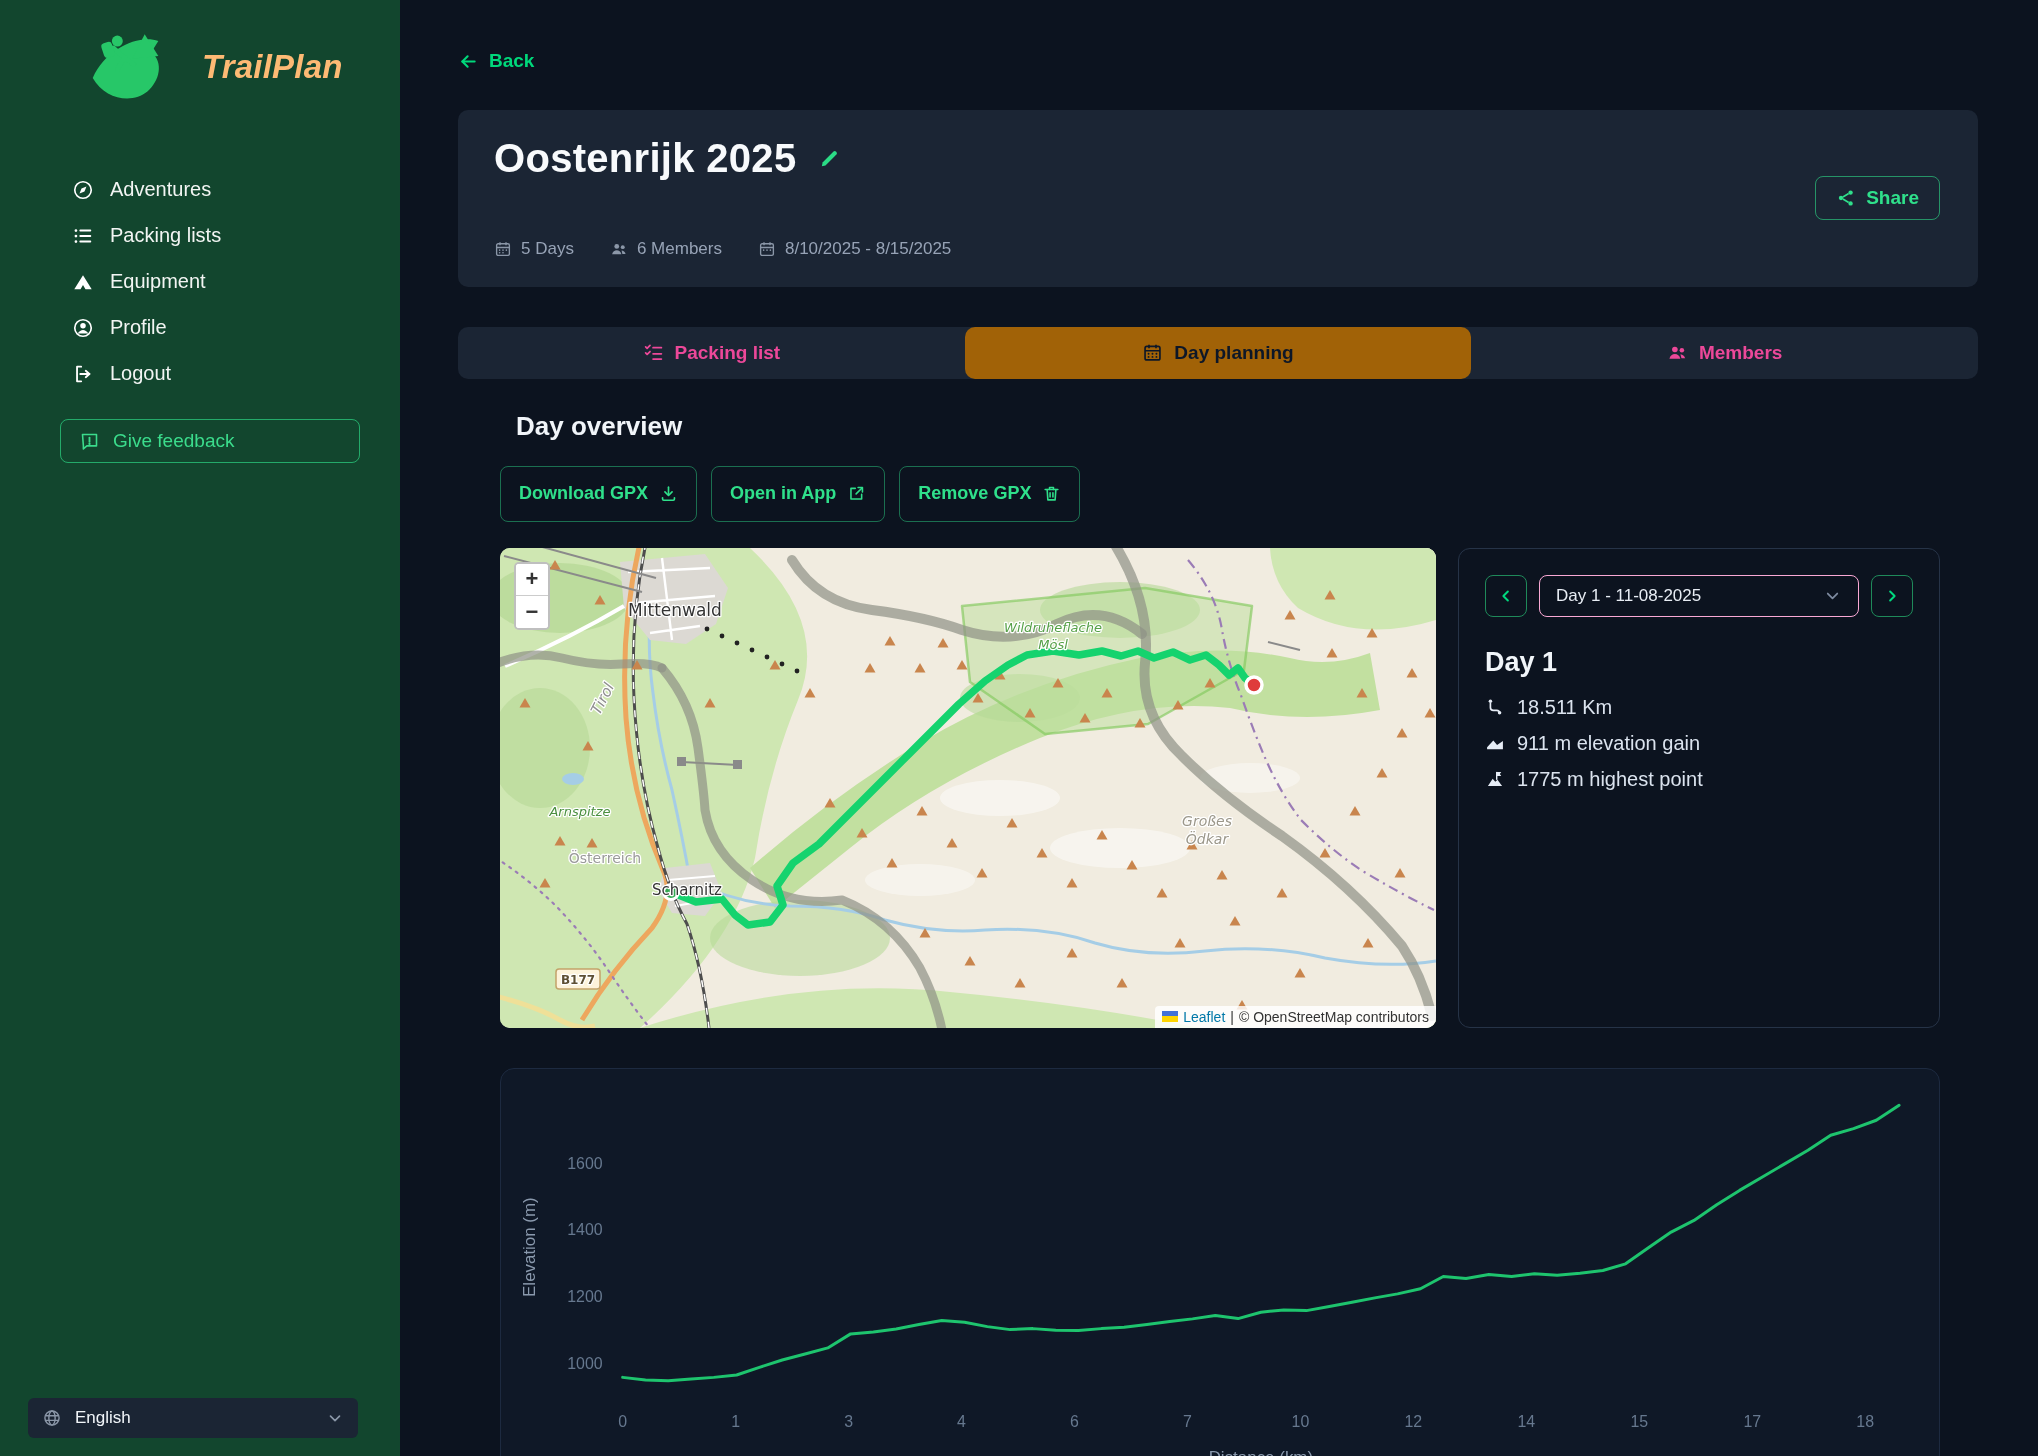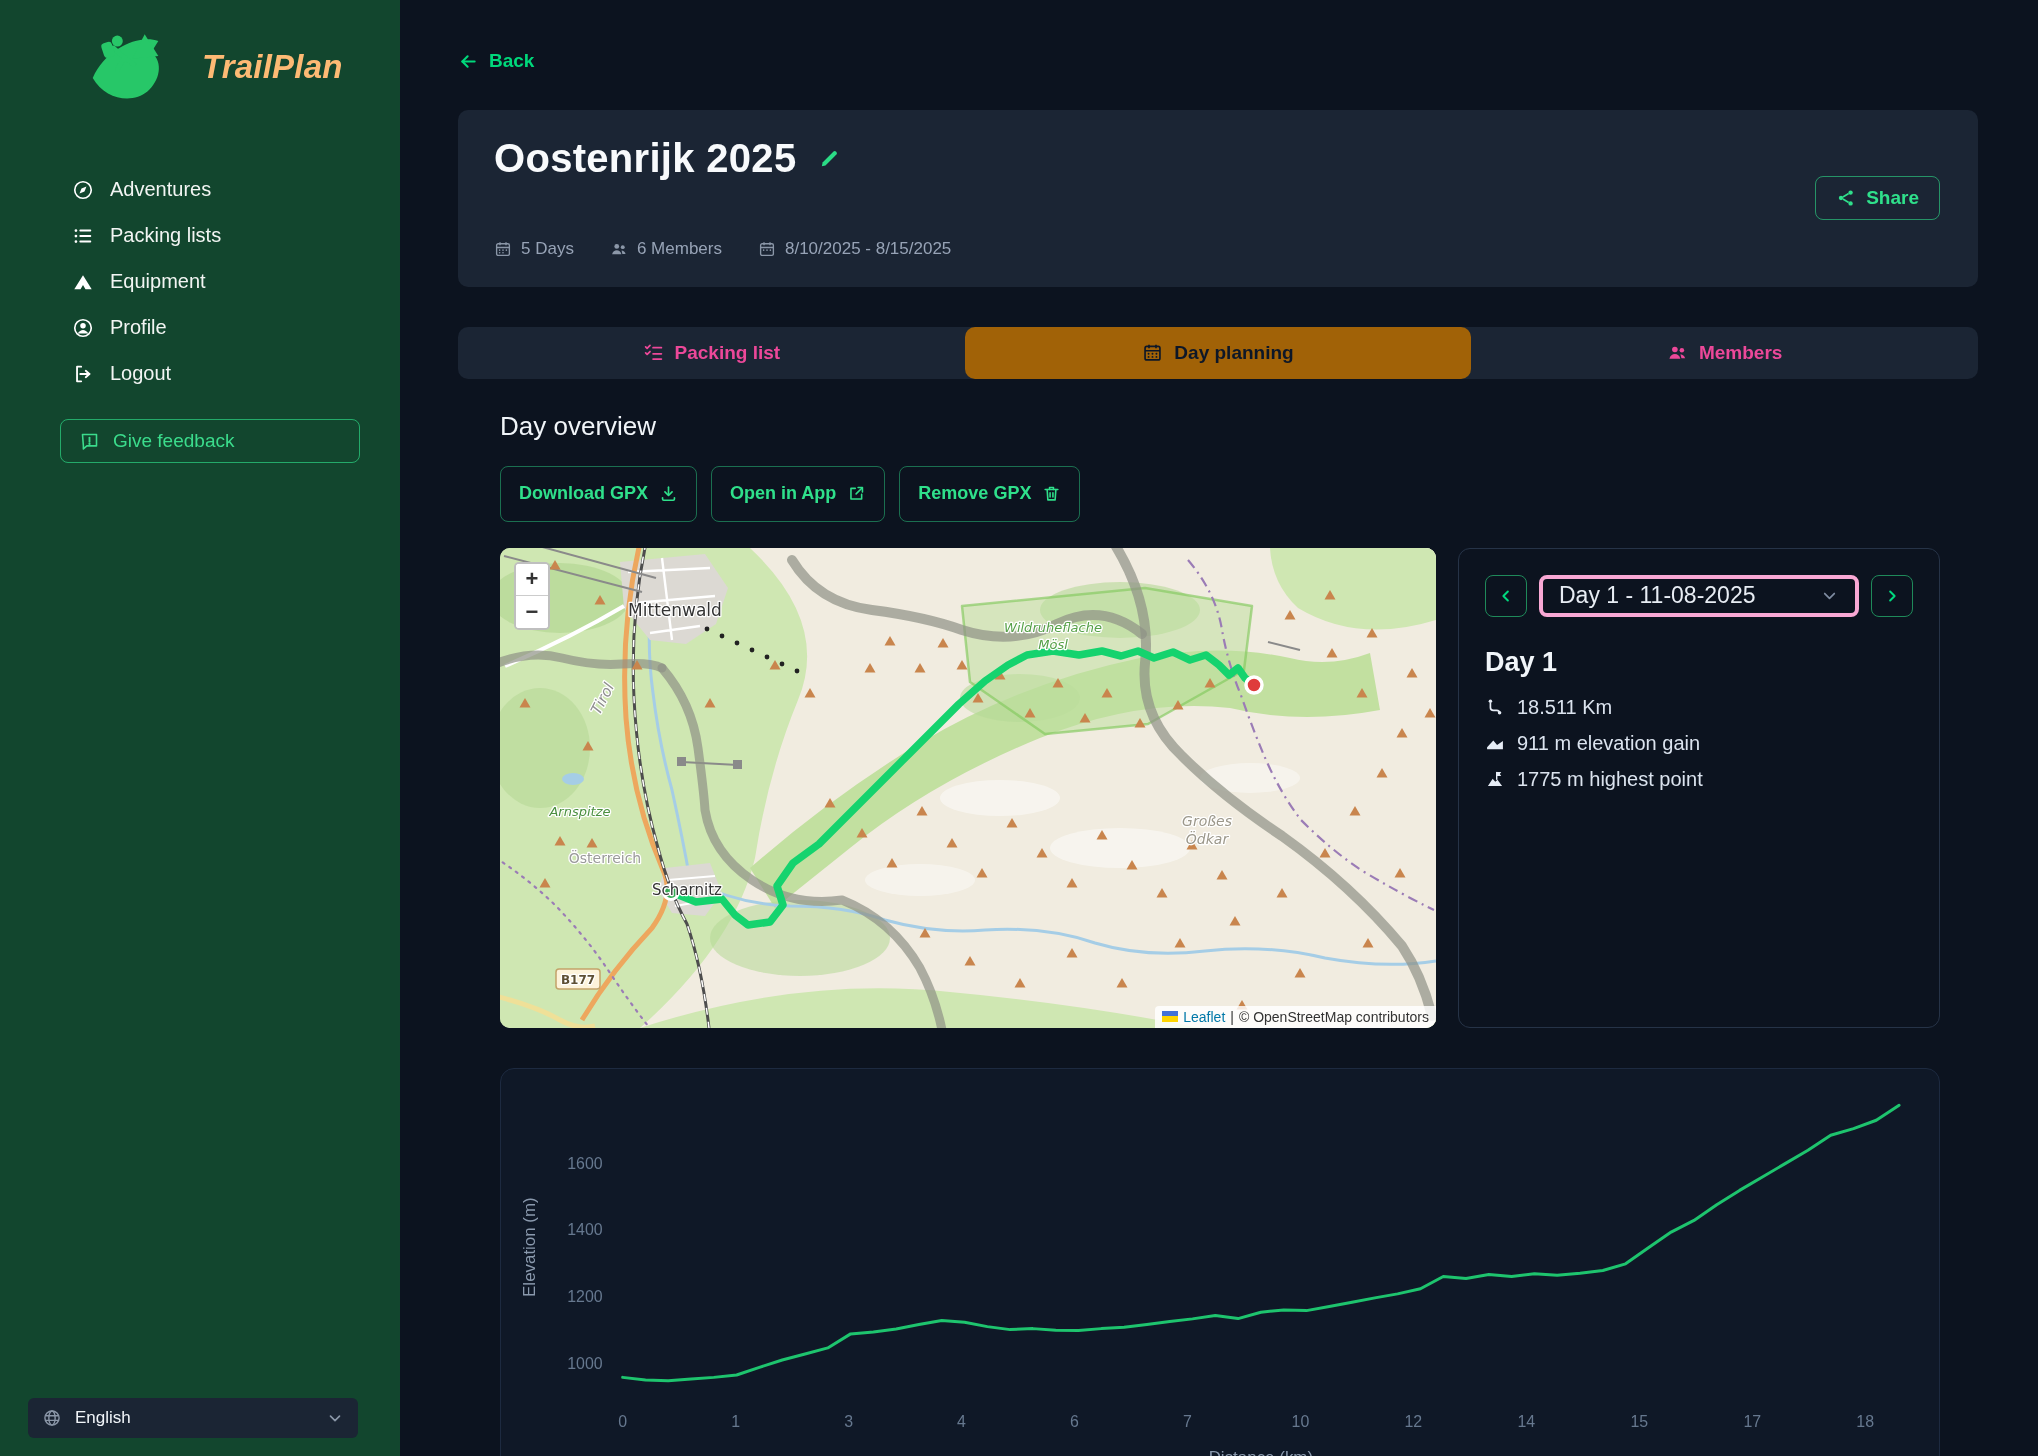--- a/index.html
+++ b/index.html
@@ -72,7 +72,7 @@
   .tab.active{ background:#a16207; color:#0d1728; }
 
   .tab-content{ padding:0 38px 0 42px; }
-  .section-title{ margin-top:32px; font-size:26px; font-weight:400; color:#f1f5f9; }
+  .section-title{ margin-top:32px; font-size:26px; font-weight:700; color:#f1f5f9;margin-left:16px; }
   .gpx-row{ display:flex; gap:14px; margin-top:24px; }
   .gpx-btn{ display:flex; align-items:center; gap:11px; height:56px; padding:0 18px;
     border:1px solid rgba(46,224,139,.45); border-radius:8px;

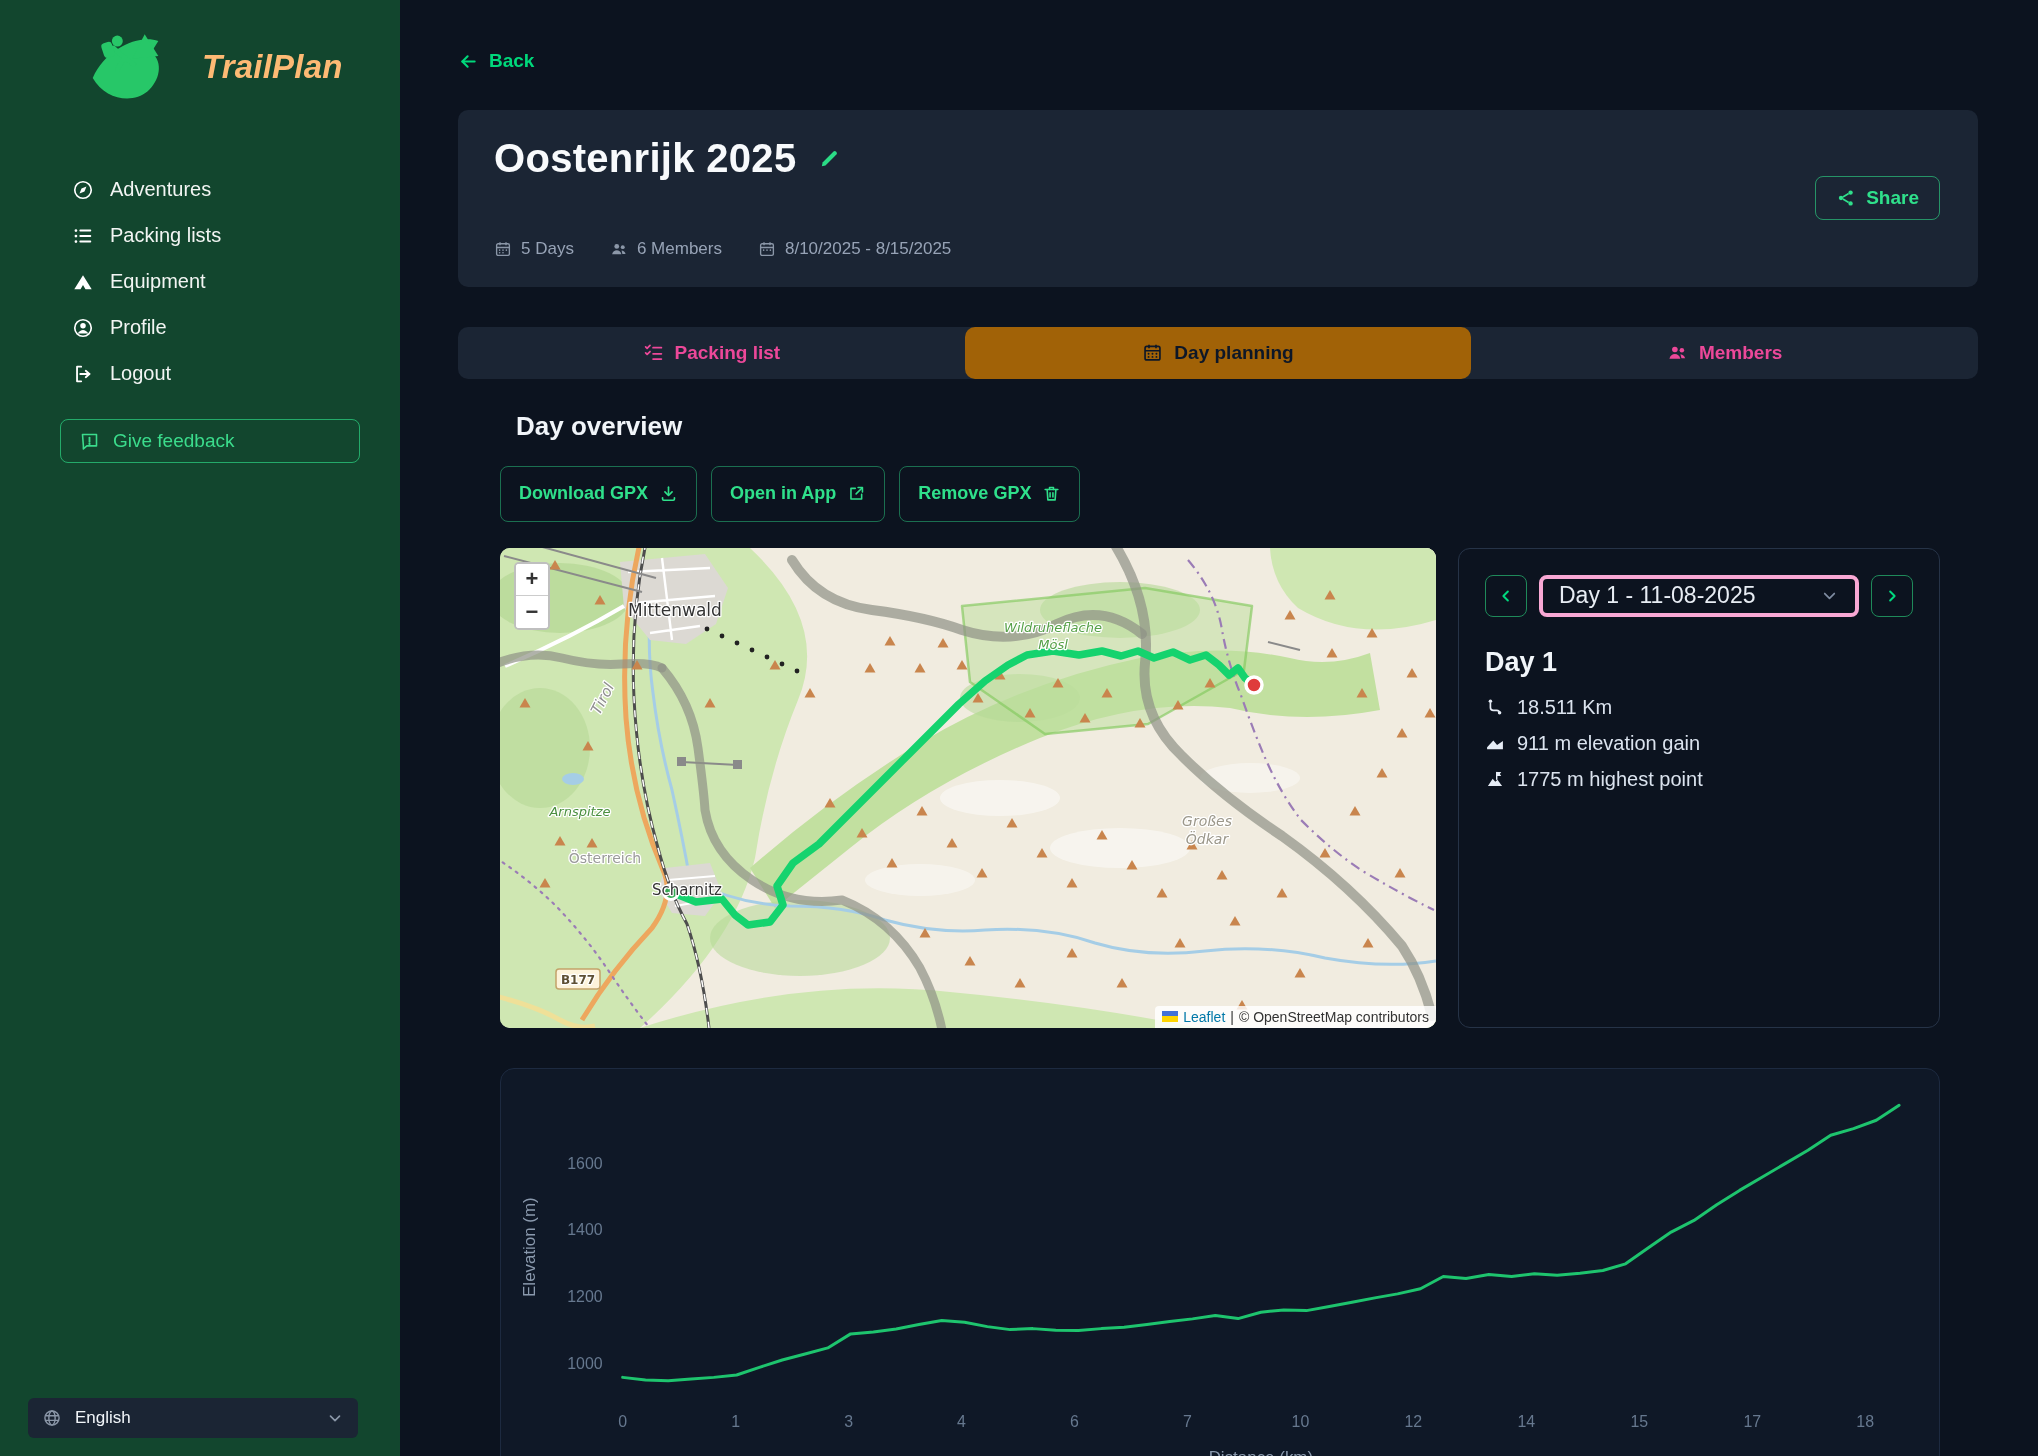--- a/index.html
+++ b/index.html
@@ -106,8 +106,8 @@
   .nav-sq{ width:42px; height:42px; border:1px solid #1f8a5a; border-radius:8px; background:transparent;
     color:#00d97f; display:flex; align-items:center; justify-content:center; }
   .nav-sq svg{ width:18px; height:18px; }
-  .day-select{ flex:1; height:42px; border:4px solid #f9a8d4; border-radius:8px; display:flex; align-items:center;
-    padding:0 16px; color:#e8edf4; font-size:23px; cursor:pointer; }
+  .day-select{ flex:1; height:42px; border:1px solid #f9a8d4; border-radius:8px; display:flex; align-items:center;
+    padding:0 16px; color:#e8edf4; font-size:17px; cursor:pointer; }
   .day-select .chev{ margin-left:auto; color:#7e8ba0; width:19px; height:19px; }
   .day-select .chev svg{ width:19px; height:19px; }
   .day-title{ margin-top:30px; font-size:27px; font-weight:800; color:#f1f5f9; }

